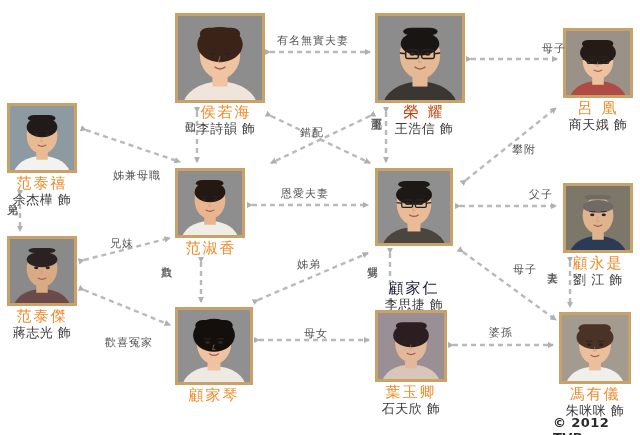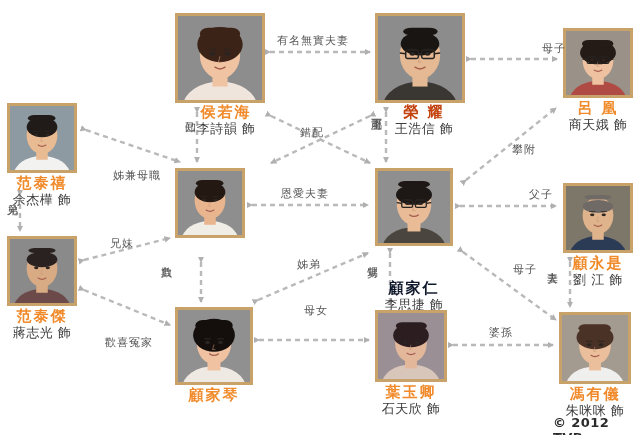--- a/index.html
+++ b/index.html
@@ -44,7 +44,7 @@
   }
   .char-name {
     color: #f08a2a;
-    font-weight: bold;
+    font-weight: normal;
     font-size: 15px;
     letter-spacing: 2px;
     font-family: "DejaVu Sans", "Liberation Sans", sans-serif;

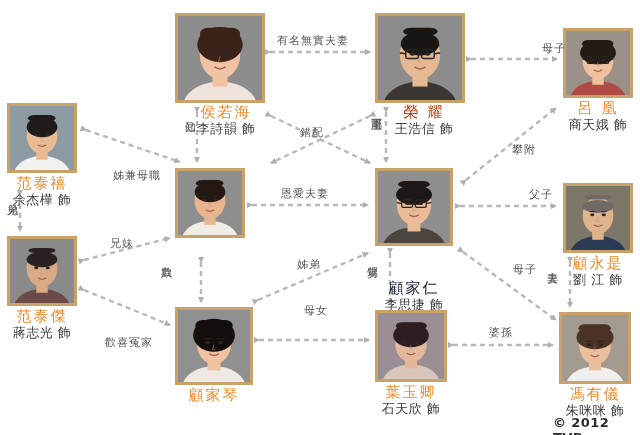--- a/index.html
+++ b/index.html
@@ -266,6 +266,7 @@
         </svg>
       </div>
       <div class="label" style="left: 151px; top: 241px; width: 120px;">
+        <div class="char-name" style="color: rgb(240, 138, 42);">范淑香</div>
       </div>
       <div class="photo" style="left: 375px; top: 168px; width: 78px; height: 78px; border-color: rgb(200, 162, 105);">
         <svg class="face" viewBox="0 0 100 100" preserveAspectRatio="none" xmlns="http://www.w3.org/2000/svg">

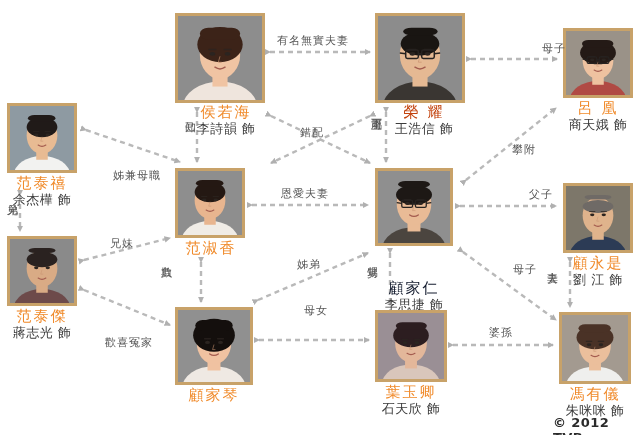--- a/index.html
+++ b/index.html
@@ -393,7 +393,7 @@
       <div class="rel-label" style="left: 513px; top: 262px; color: rgb(85, 85, 85);">母子</div>
       <div class="rel-label vertical" style="left: 546px; top: 263px; color: rgb(85, 85, 85);">夫妻</div>
       <div class="rel-label" style="left: 105px; top: 305px; color: rgb(85, 85, 85); margin-top: 30px;">歡喜冤家</div>
-      <div class="rel-label" style="left: 304px; top: 303px; color: rgb(85, 85, 85); font-family: Liberation Mono, monospace;">母女</div>
+      <div class="rel-label" style="left: 304px; top: 326px; color: rgb(85, 85, 85); font-family: Liberation Mono, monospace;">母女</div>
       <div class="rel-label" style="left: 489px; top: 325px; color: rgb(85, 85, 85);">婆孫</div>
     </div>
 

